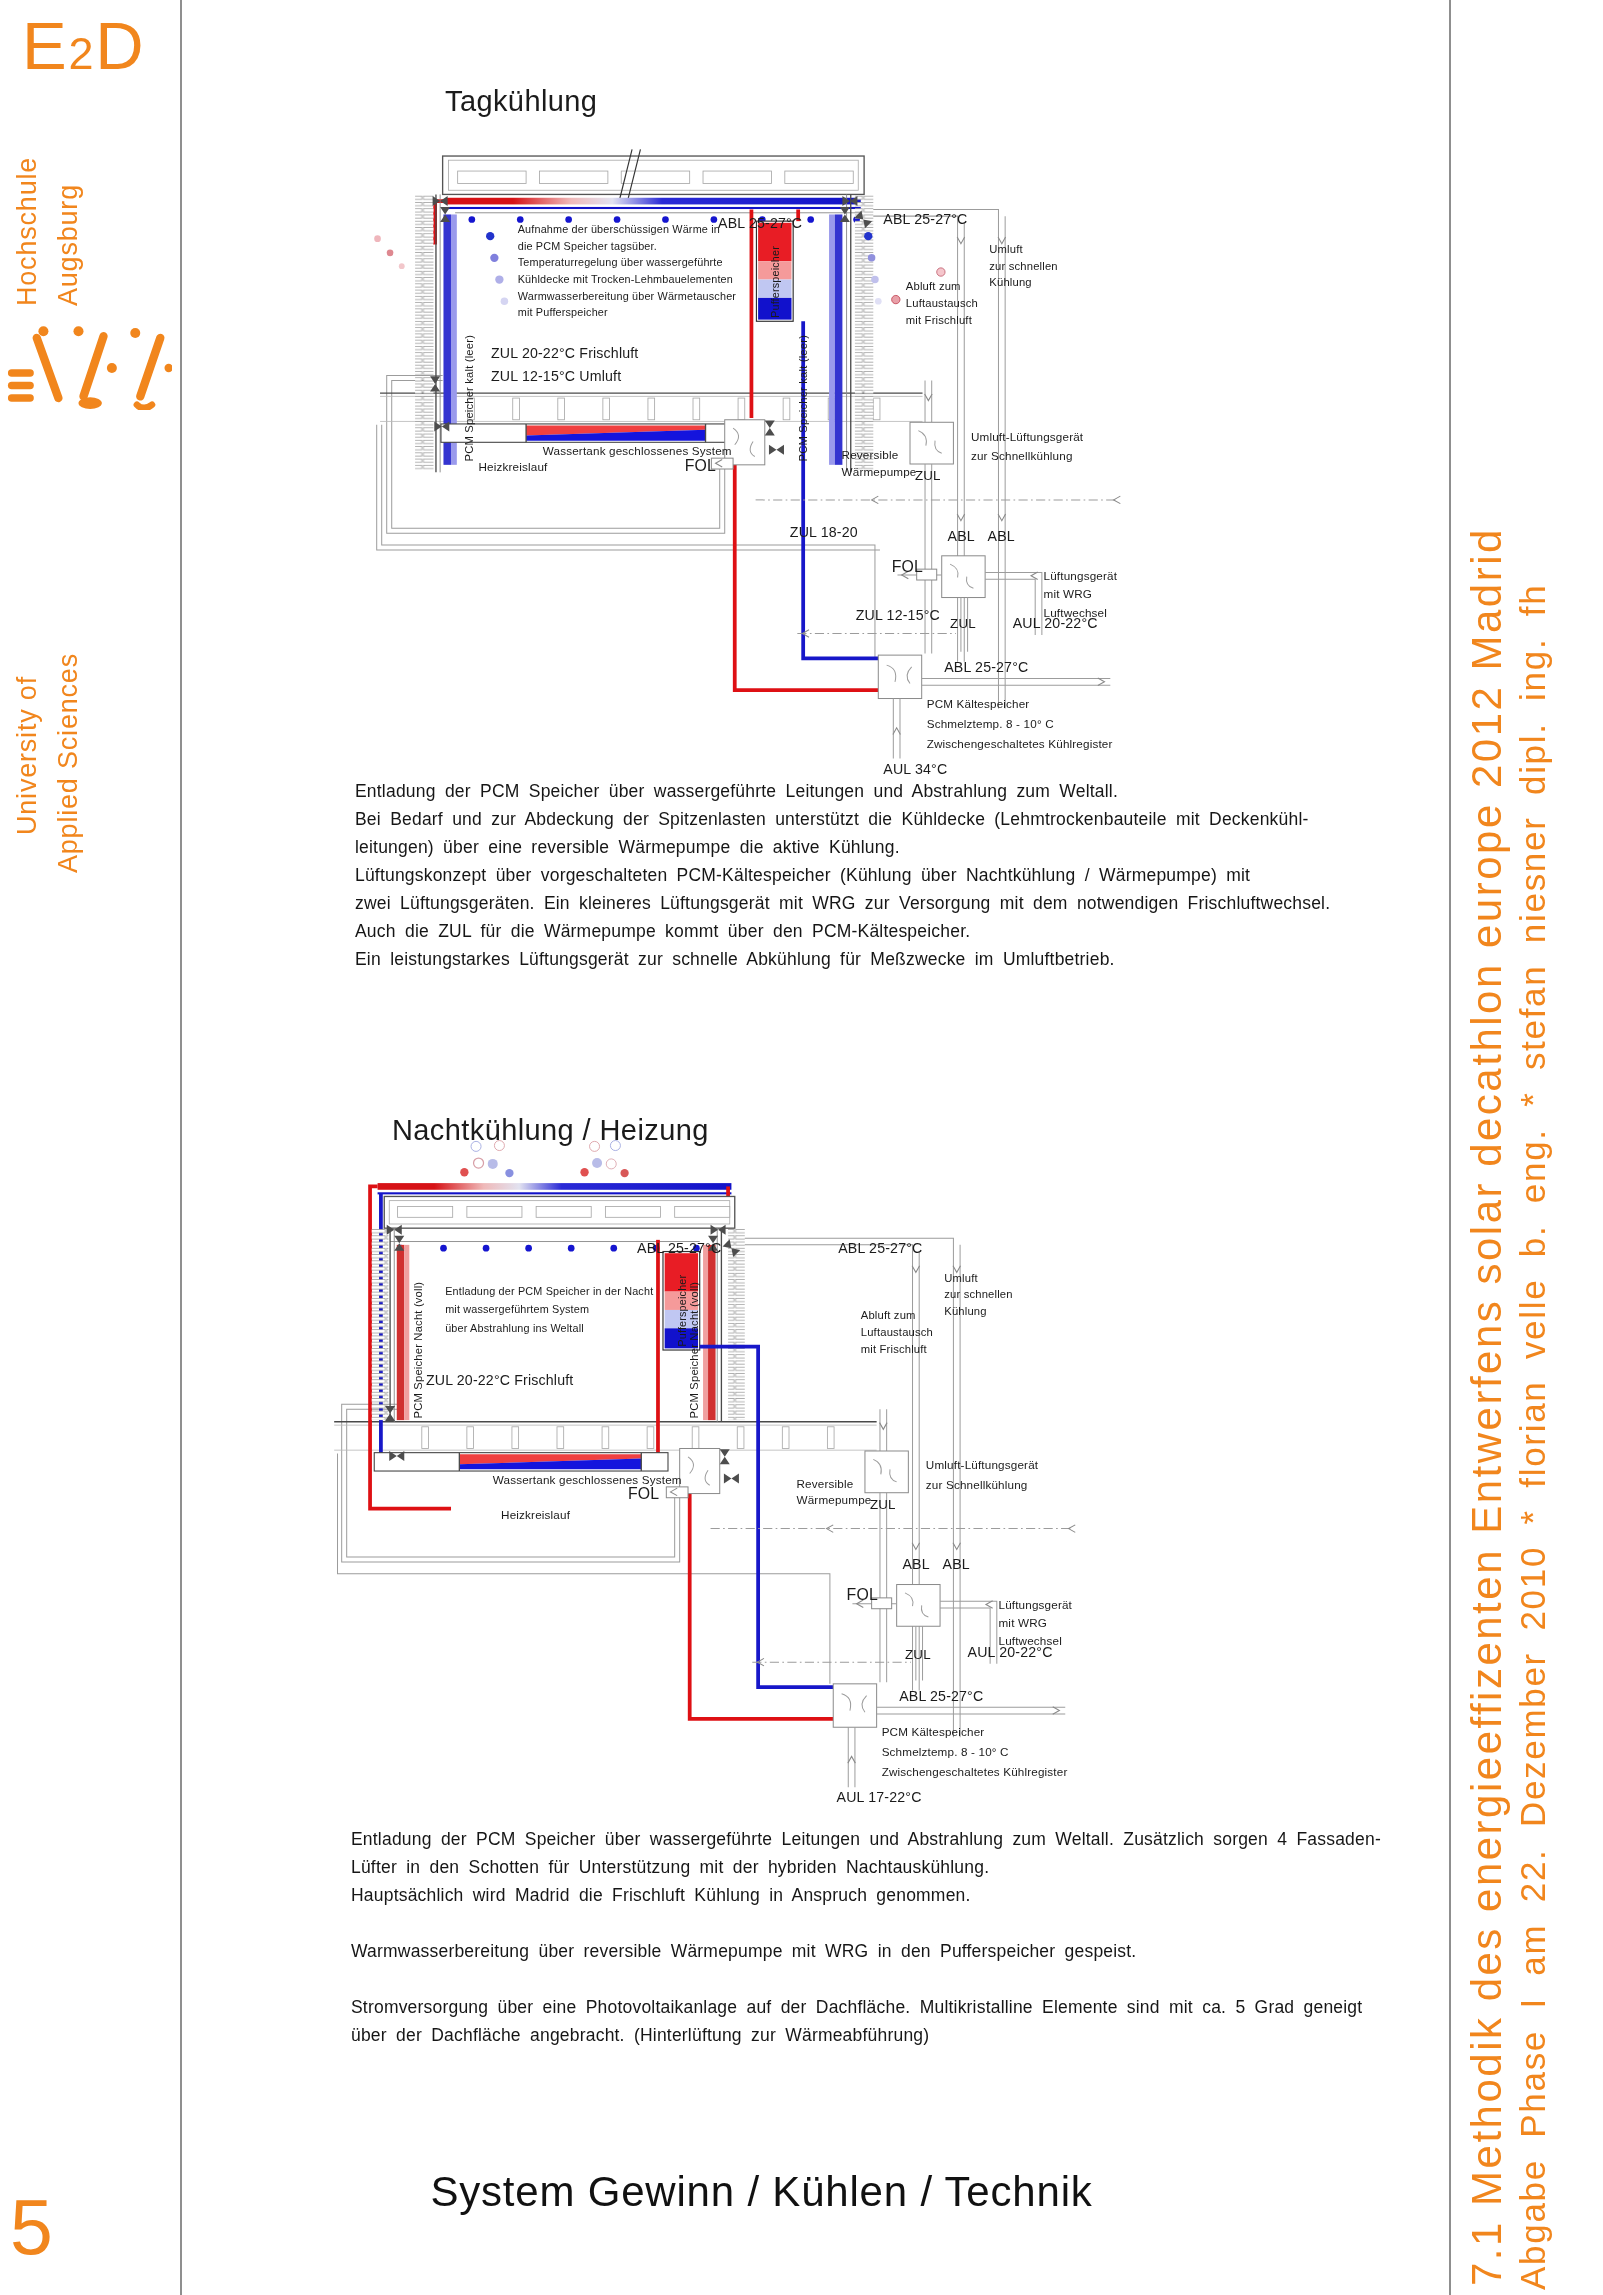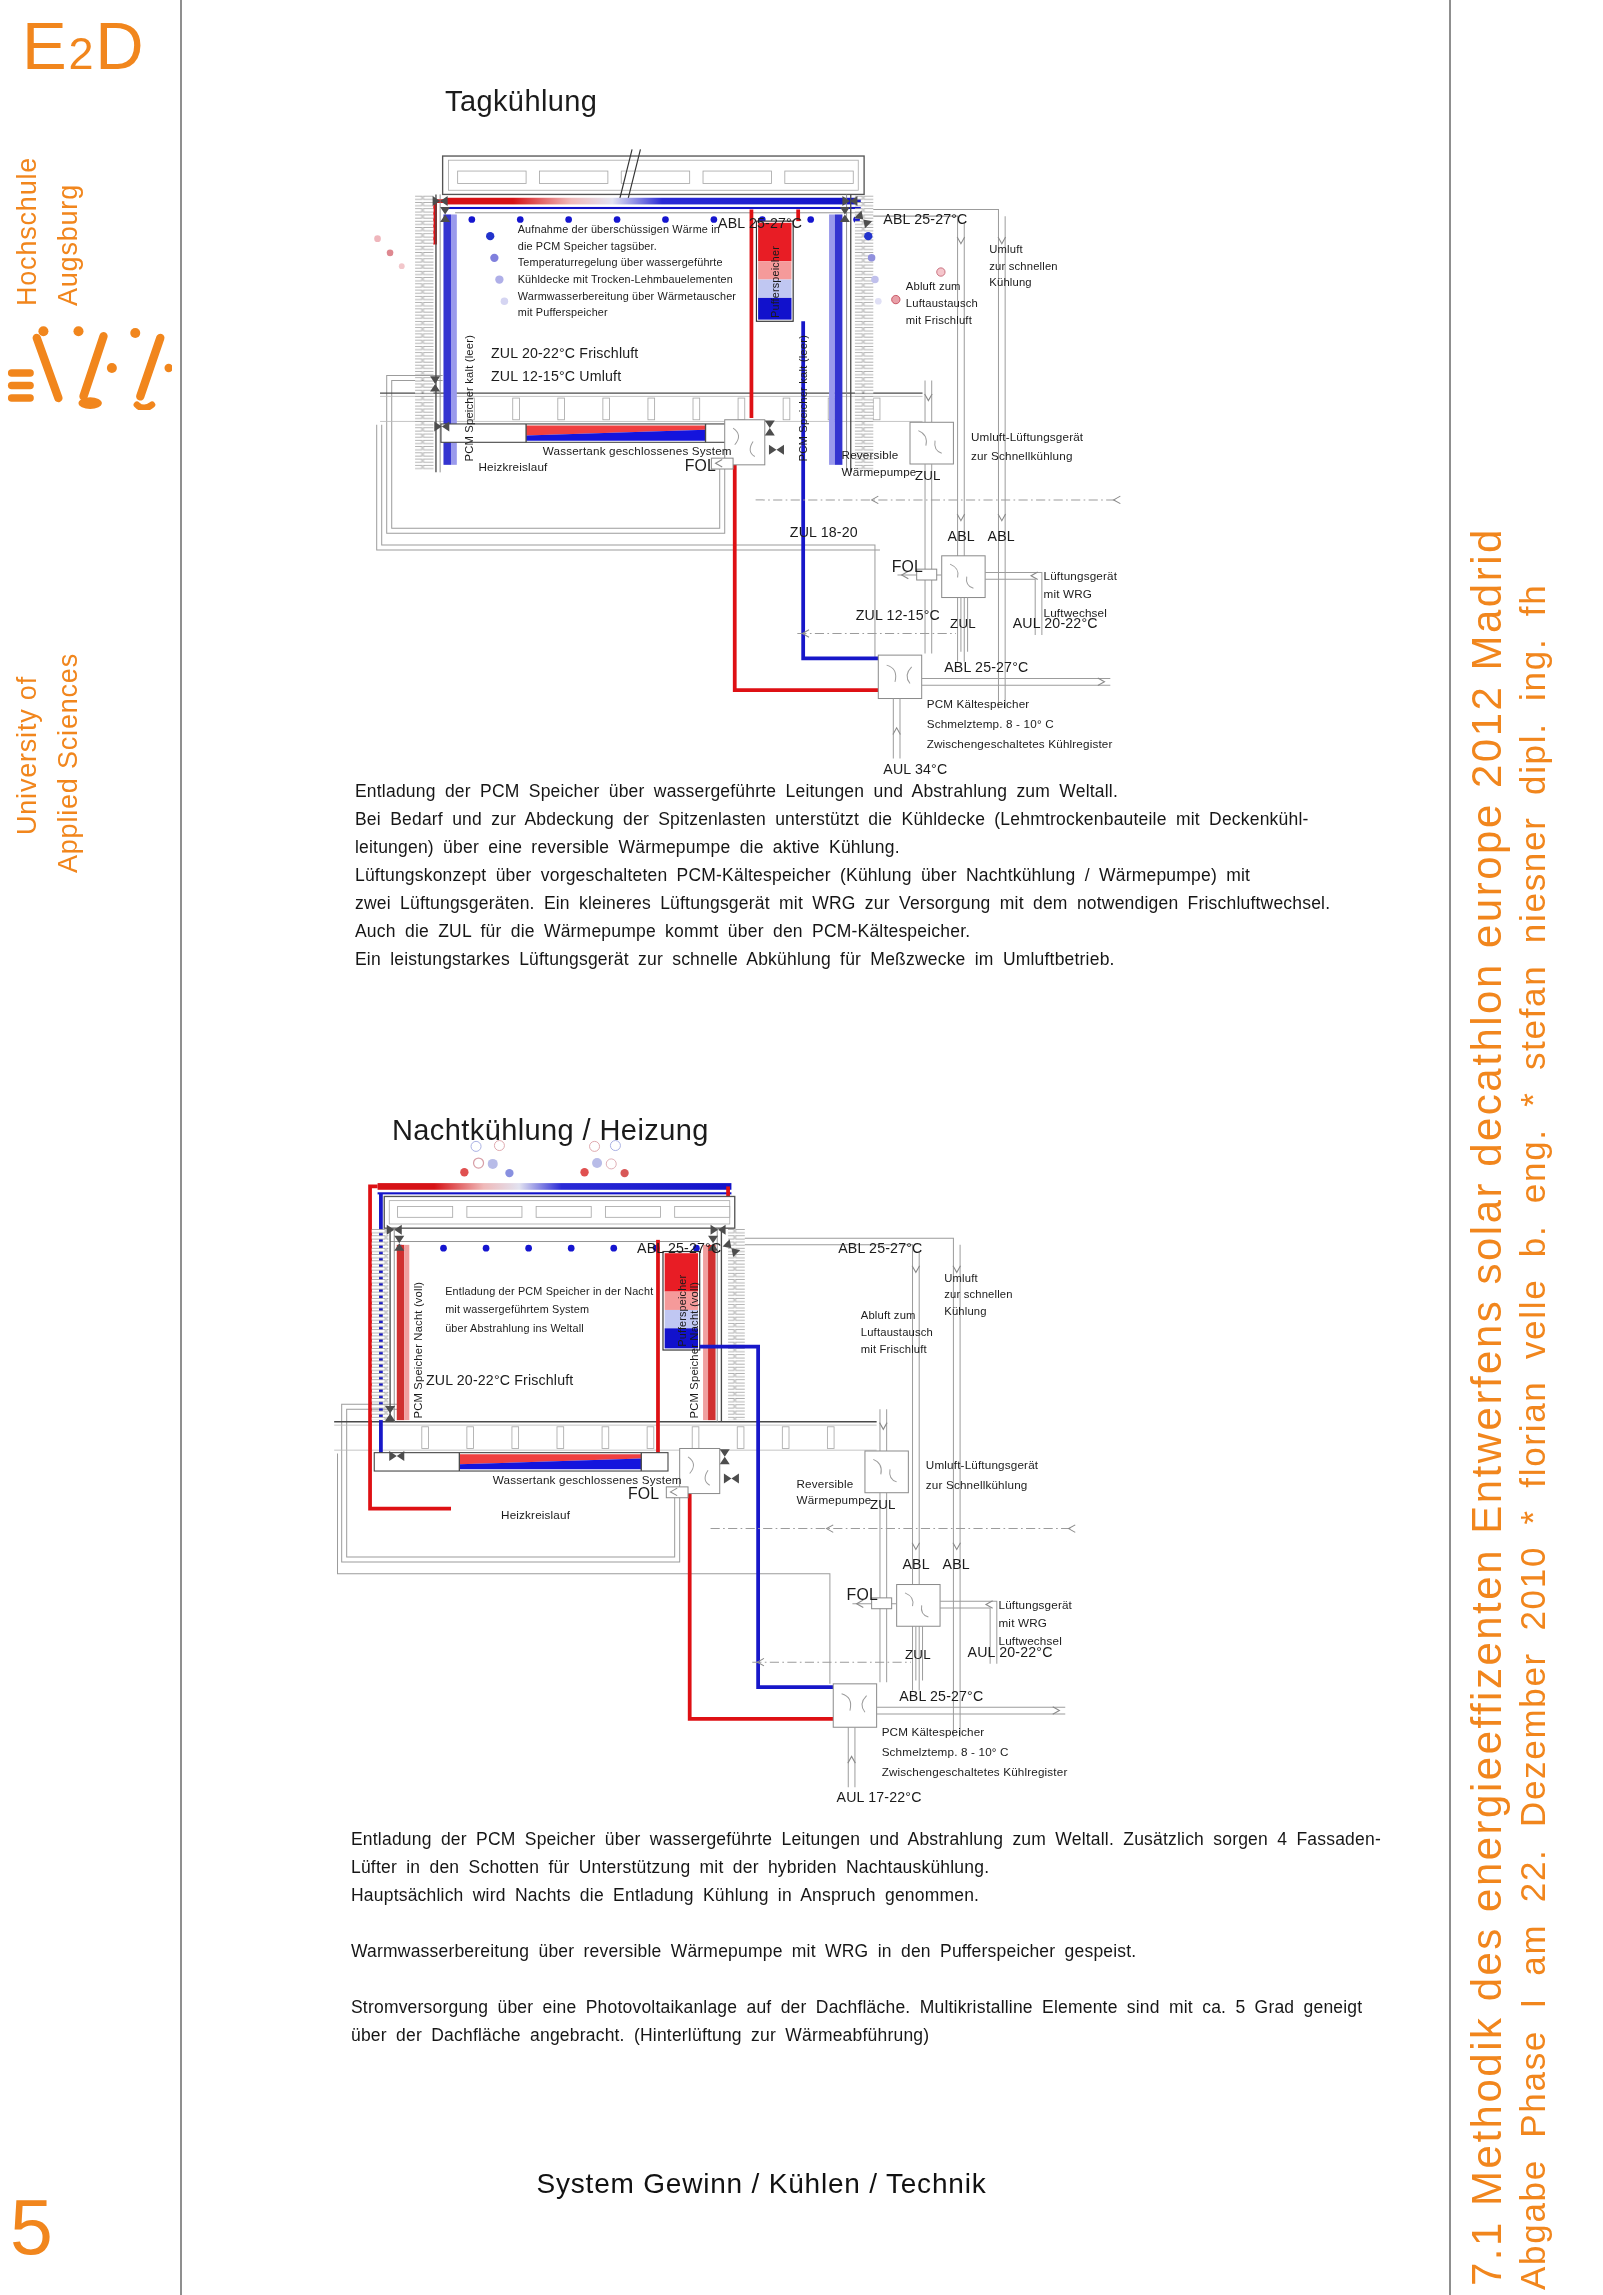--- a/index.html
+++ b/index.html
@@ -568,7 +568,7 @@
 <div class="para" style="left:351px;top:1825px;">
   <div>Entladung der PCM Speicher über wassergeführte Leitungen und Abstrahlung zum Weltall. Zusätzlich sorgen 4 Fassaden-</div>
   <div>Lüfter in den Schotten für Unterstützung mit der hybriden Nachtauskühlung.</div>
-  <div>Hauptsächlich wird Nachts die Entladung Kühlung in Anspruch genommen.</div>
+  <div>Hauptsächlich wird Madrid die Frischluft Kühlung in Anspruch genommen.</div>
   <div></div>
   <div>Warmwasserbereitung über reversible Wärmepumpe mit WRG in den Pufferspeicher gespeist.</div>
   <div></div>

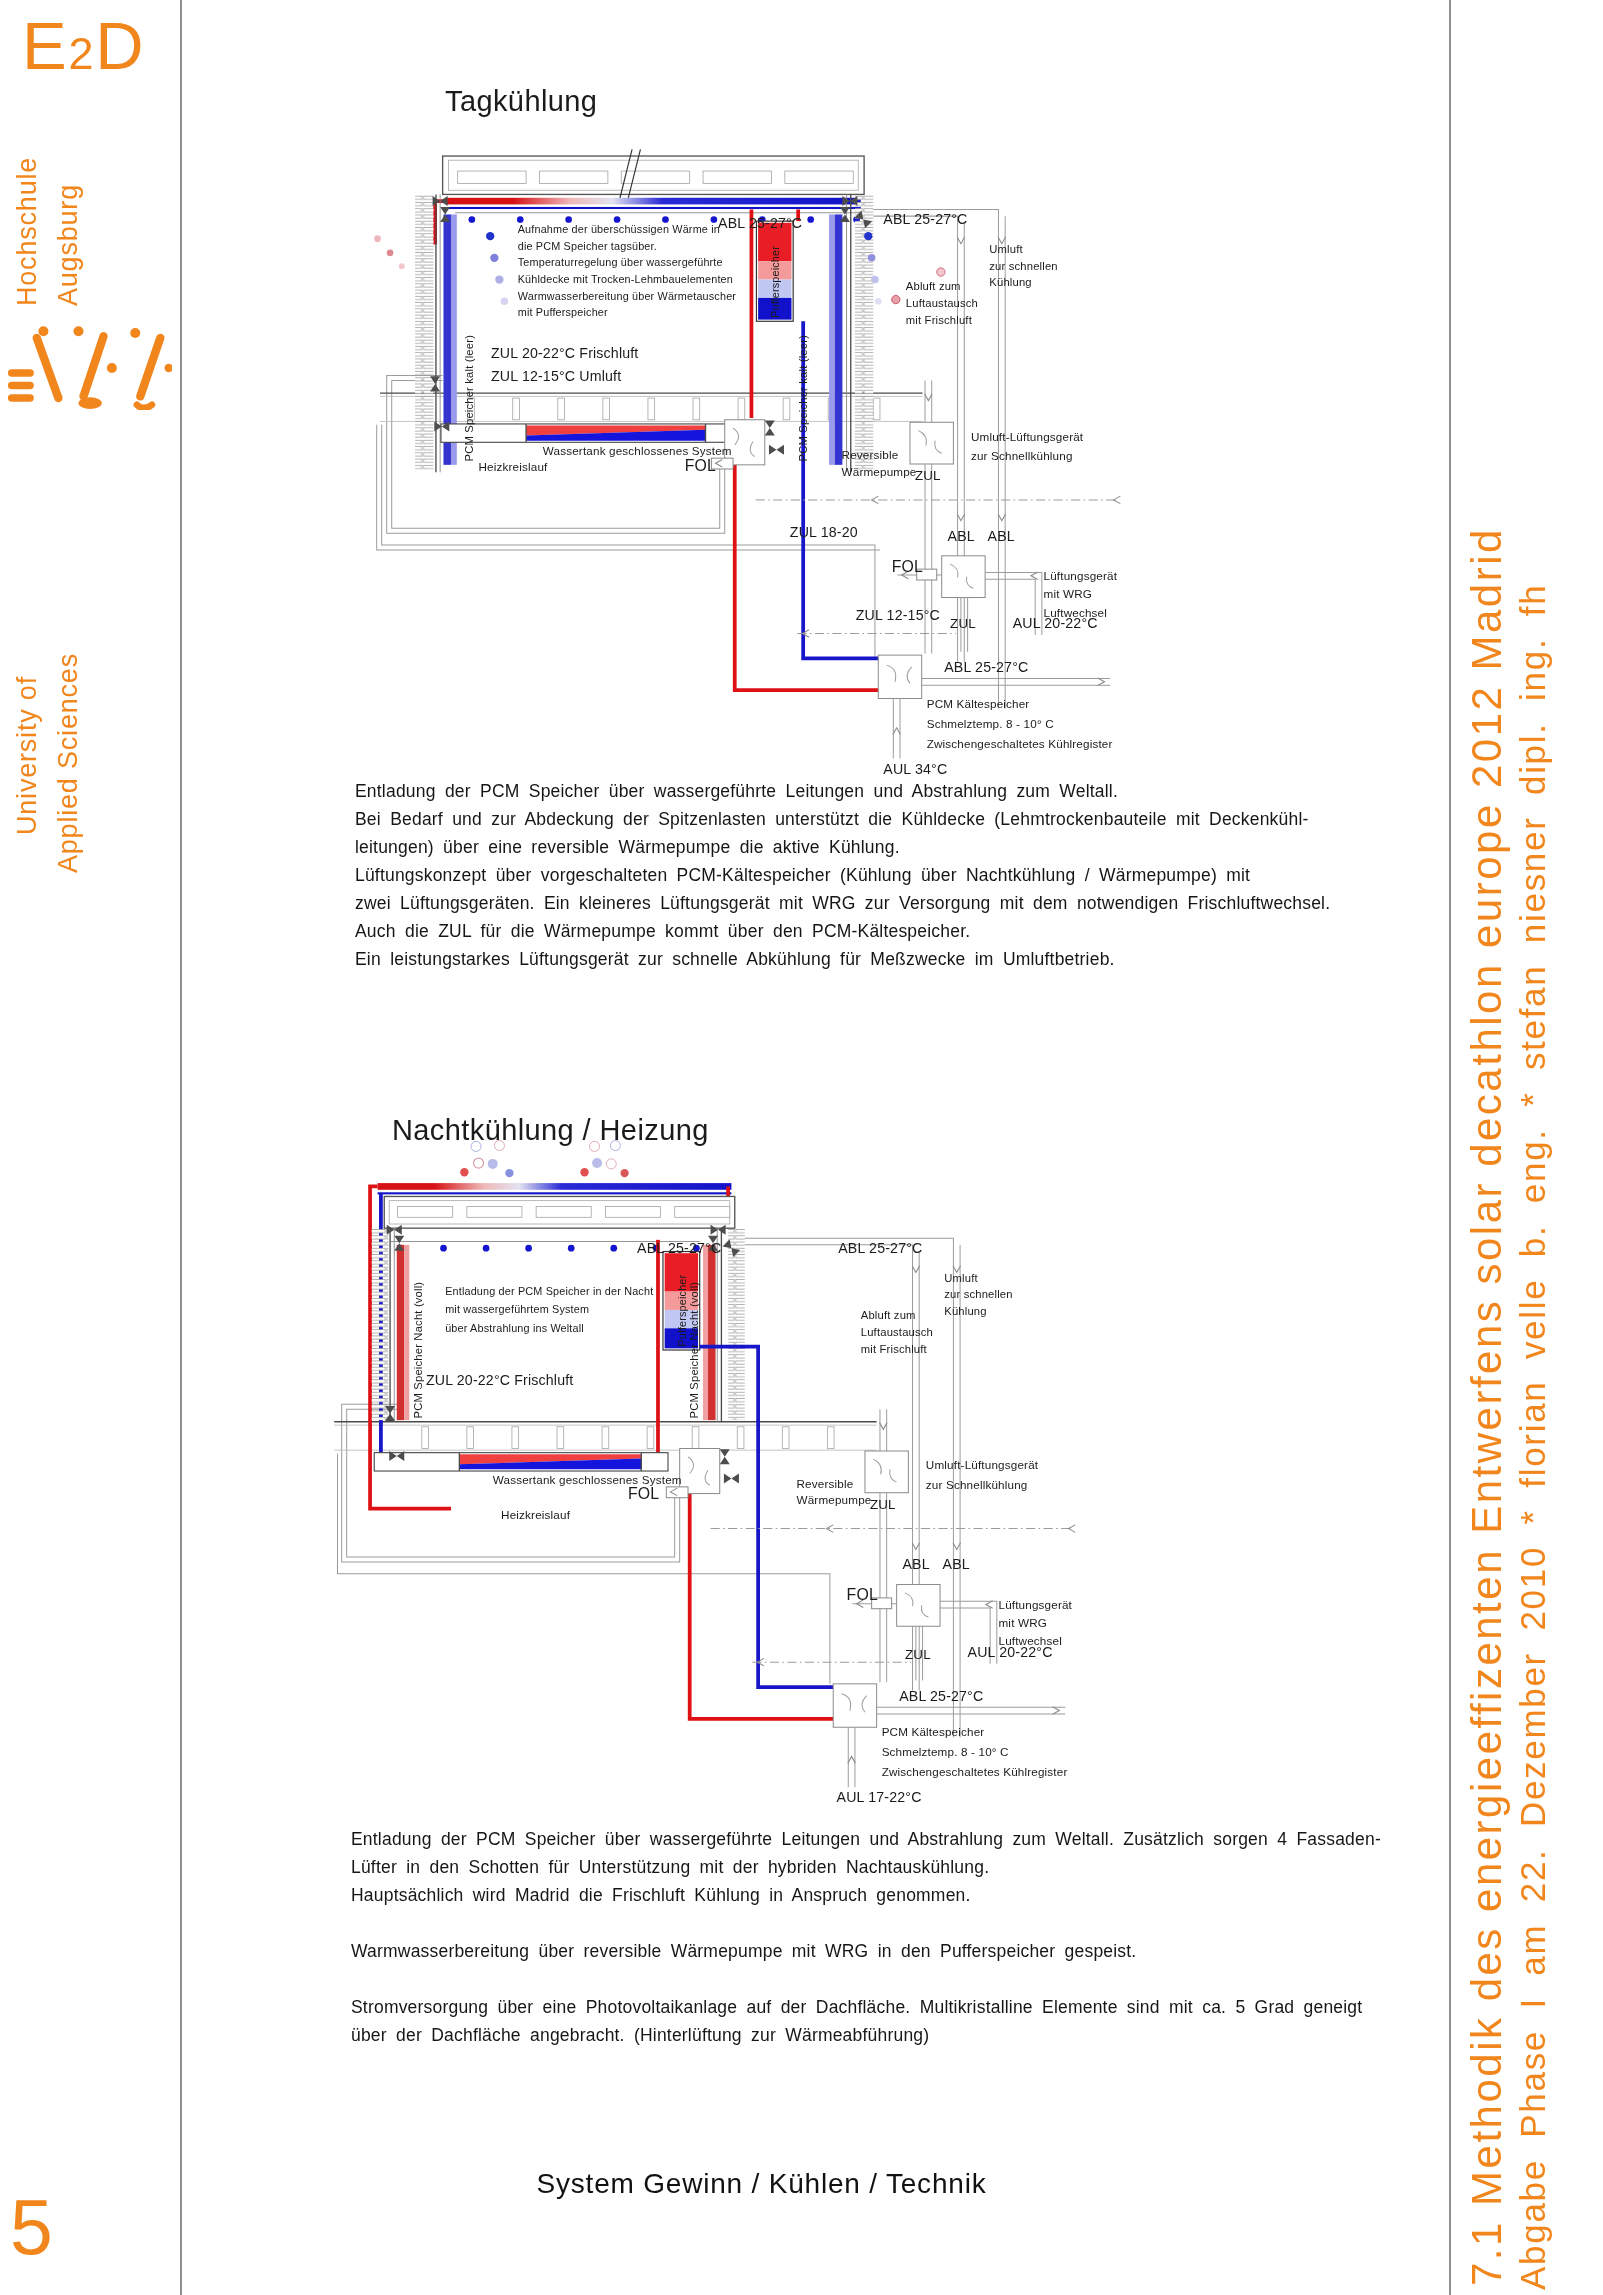--- a/index.html
+++ b/index.html
@@ -23,7 +23,7 @@
   .dheading{position:absolute;font-size:29px;color:#1b1b1b;letter-spacing:0.4px;white-space:nowrap;}
   .para{position:absolute;font-size:17.5px;line-height:28px;letter-spacing:0.2px;word-spacing:4.2px;color:#161616;white-space:nowrap;}
   .para div{min-height:28px;}
-  .footer-title{position:absolute;left:180px;top:2168px;width:1163px;text-align:center;font-size:28px;letter-spacing:0.8px;color:#111;}
+  .footer-title{position:absolute;left:180px;top:2168px;width:1163px;text-align:center;font-size:42px;letter-spacing:0.8px;color:#111;}
   
   svg text{font-family:"Liberation Sans",sans-serif;fill:#1b1b1b;letter-spacing:0.2px;}
   .f13{font-size:13px}.f135{font-size:13.5px}.f14{font-size:14px}

